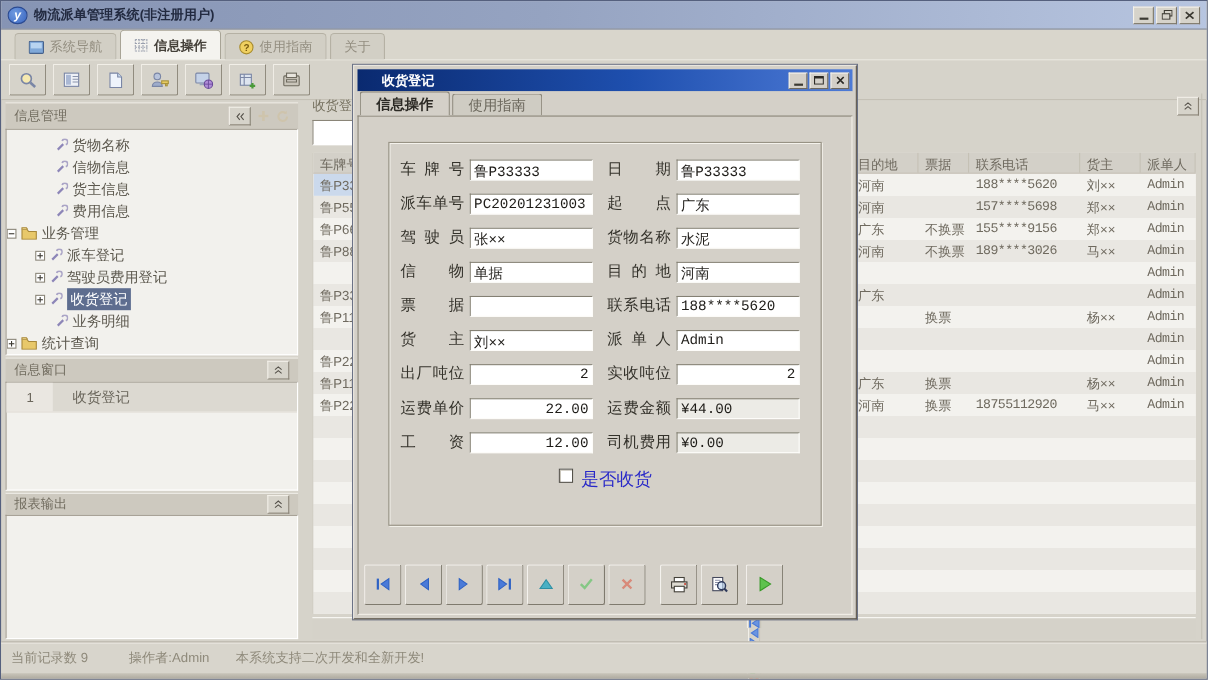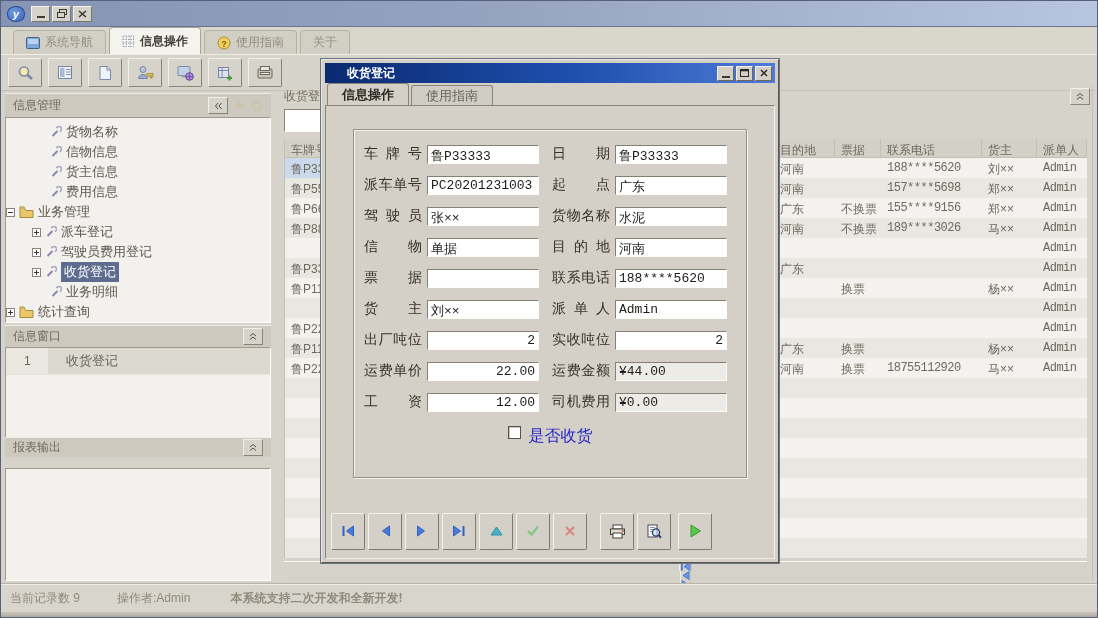--- a/index.html
+++ b/index.html
@@ -113,6 +113,7 @@
 
   <div class="titlebar">
     <div class="logo">y</div>
+    <div class="wtitle">物流派单管理系统(非注册用户)</div>
     <div class="winbtns">
       <div class="wbtn">
           <div class="min-glyph"></div>

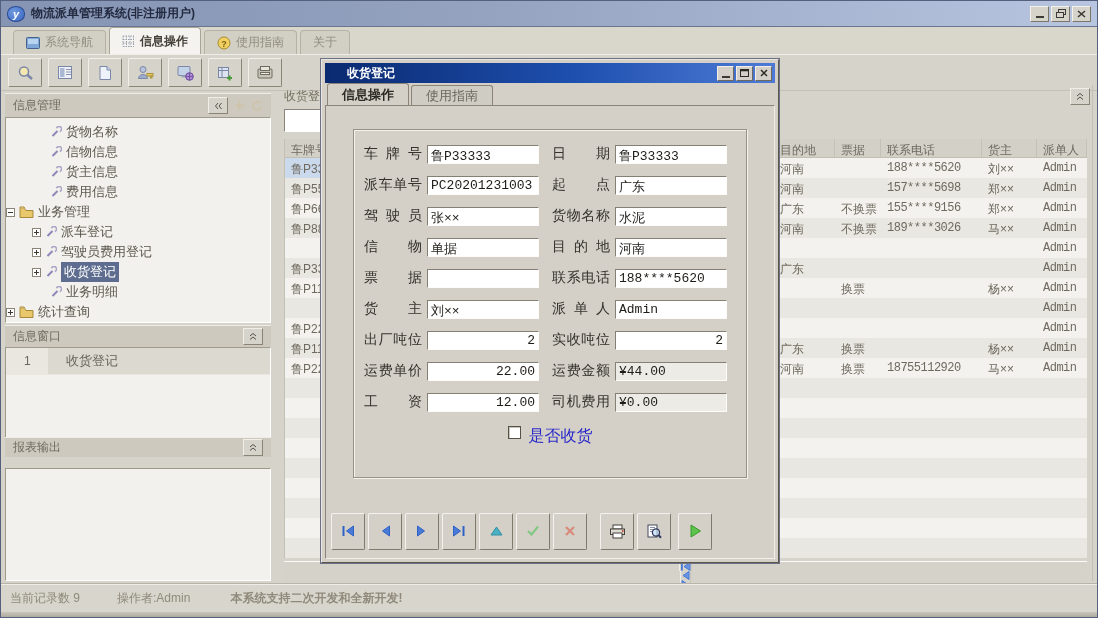--- a/index.html
+++ b/index.html
@@ -49,7 +49,7 @@
   .wlrow { display:flex; height:27px; background:#dcd9d1; border-bottom:1px solid #e9e6df; }
   .wlnum { width:42px; background:#eae7e1; display:flex; align-items:center; padding-left:18px; color:#6b675c; }
   .wllabel { flex:1; display:flex; align-items:center; padding-left:18px; color:#6b675c; font-size:13px; }
-  .sp3h { top:344px; height:20px; }
+  .sp3h { top:355px; height:20px; }
   .reportbox { position:absolute; top:375px; bottom:2px; left:0; right:0; background:#f2f1ed; border:1px solid; border-color:#a09a8d #fff #fff #a09a8d; }
 
   

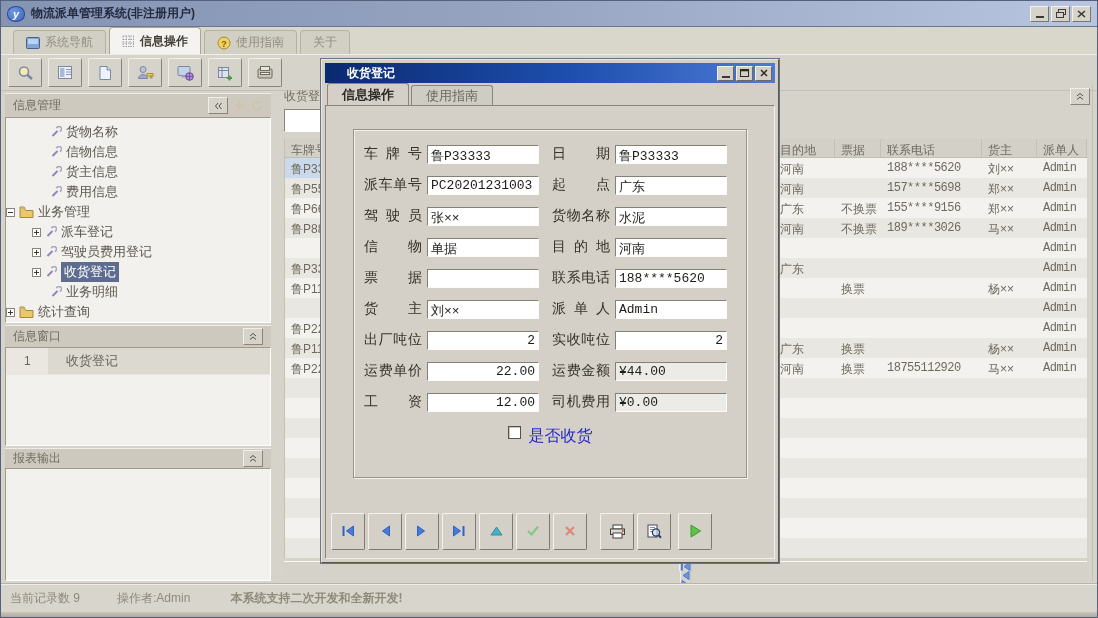--- a/index.html
+++ b/index.html
@@ -77,7 +77,7 @@
 
   
   .statusbar { position:absolute; left:0; right:0; bottom:5px; height:29px; background:#d8d5cc; border-top:1px solid #b8b4a9; box-shadow:inset 0 1px 0 #efede7; display:flex; align-items:center; color:#8f8a7b; }
-  .st1 { margin-left:9px; } .st2 { margin-left:37px; } .st3 { margin-left:40px;font-weight:bold; }
+  .st1 { margin-left:9px; } .st2 { margin-left:37px; } .st3 { margin-left:24px; }
   .bottom-edge { position:absolute; left:0; right:0; bottom:0; height:5px; background:linear-gradient(#c9c5ba,#aeaa9f); }
 
   

